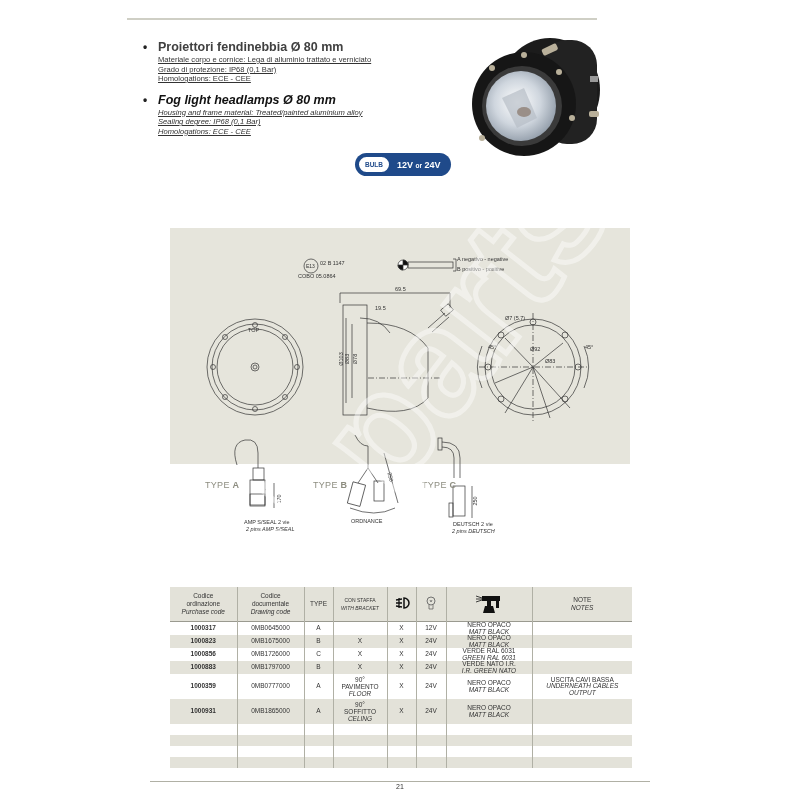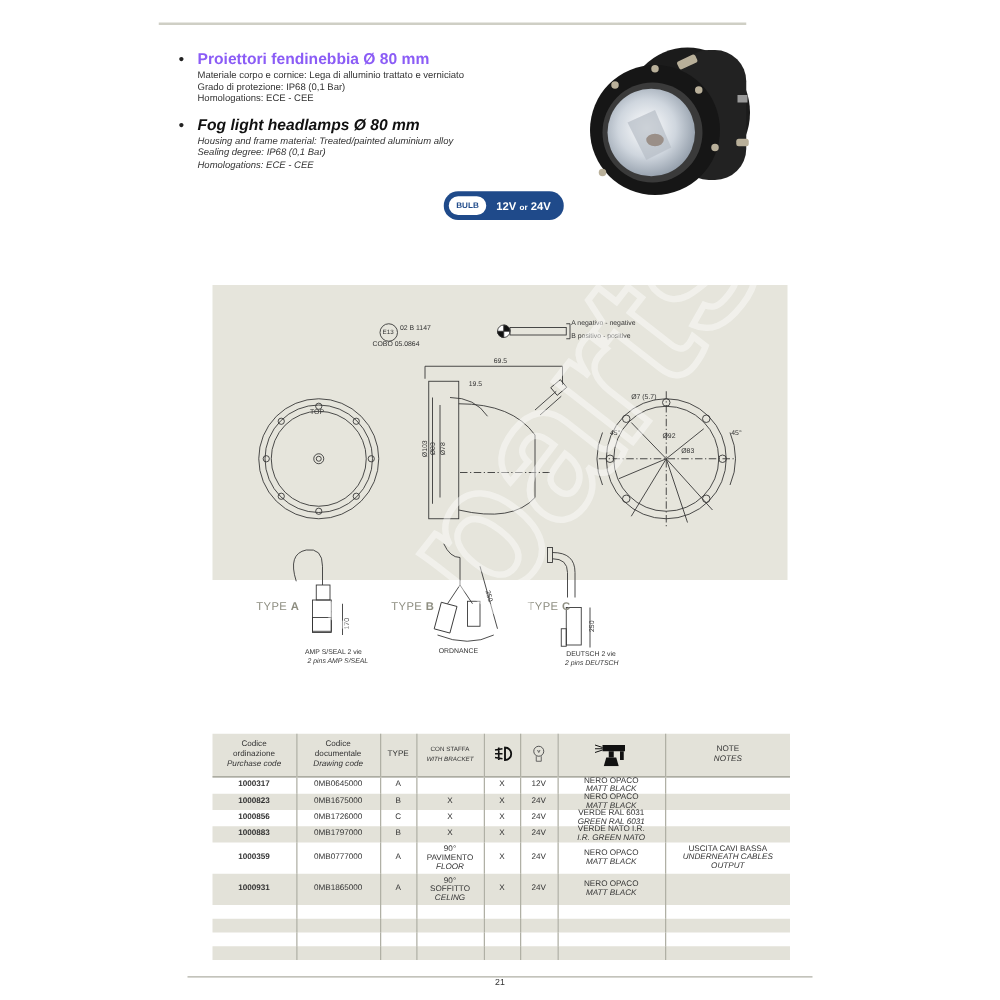--- a/index.html
+++ b/index.html
@@ -8,7 +8,7 @@
     .intro { position: absolute; left: 143px; top: 40px; width: 320px; }
     .bullet-block { position: relative; padding-left: 15px; margin-bottom: 9px; }
     .bullet { position: absolute; left: 0; top: 0; font-size: 12px; font-weight: bold; }
-    .h-it { font-size: 12.5px; font-weight: bold; line-height: 15px; color: #8b5cf6; }
+    .h-it { font-size: 12.5px; font-weight: bold; line-height: 15px; color: #404040; }
     .h-en { font-size: 12.5px; font-weight: bold; font-style: italic; line-height: 15px; color: #111; }
     .spec { font-size: 7.6px; line-height: 9.5px; color: #333; }
     .spec.it { font-style: italic; }

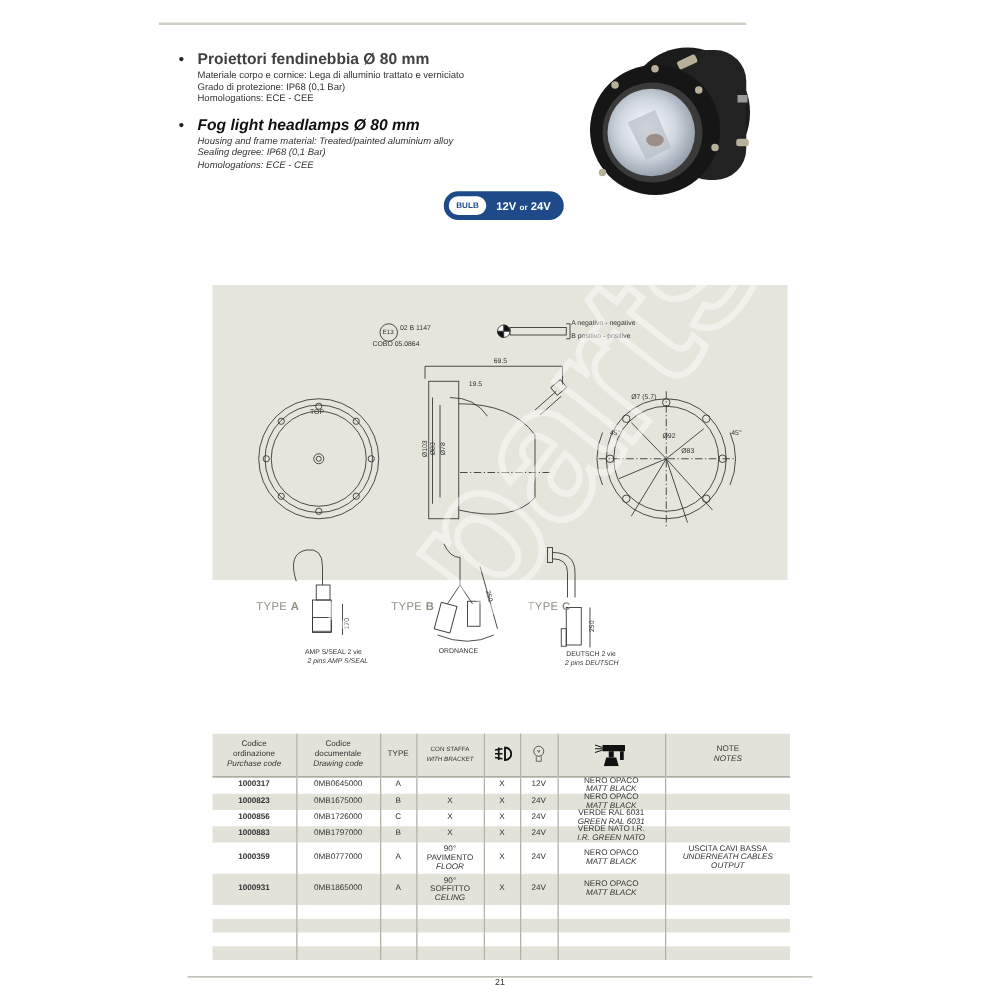--- a/index.html
+++ b/index.html
@@ -10,7 +10,7 @@
     .bullet { position: absolute; left: 0; top: 0; font-size: 12px; font-weight: bold; }
     .h-it { font-size: 12.5px; font-weight: bold; line-height: 15px; color: #404040; }
     .h-en { font-size: 12.5px; font-weight: bold; font-style: italic; line-height: 15px; color: #111; }
-    .spec { font-size: 7.6px; line-height: 9.5px; color: #333; }
+    .spec { font-size: 7.6px; line-height: 9.5px; color: #333; text-decoration: underline; }
     .spec.it { font-style: italic; }
     .badge { position: absolute; left: 355px; top: 153px; height: 23px; width: 96px; background: #1f4a8a; border-radius: 12px; display: flex; align-items: center; }
     .badge-oval { width: 34px; height: 19px; margin-left: 2px; border-radius: 10px; background: #fff; border: 2px solid #1f4a8a; box-sizing: border-box; display: flex; align-items: center; justify-content: center; font-size: 6.5px; font-weight: bold; color: #1f4a8a; }

